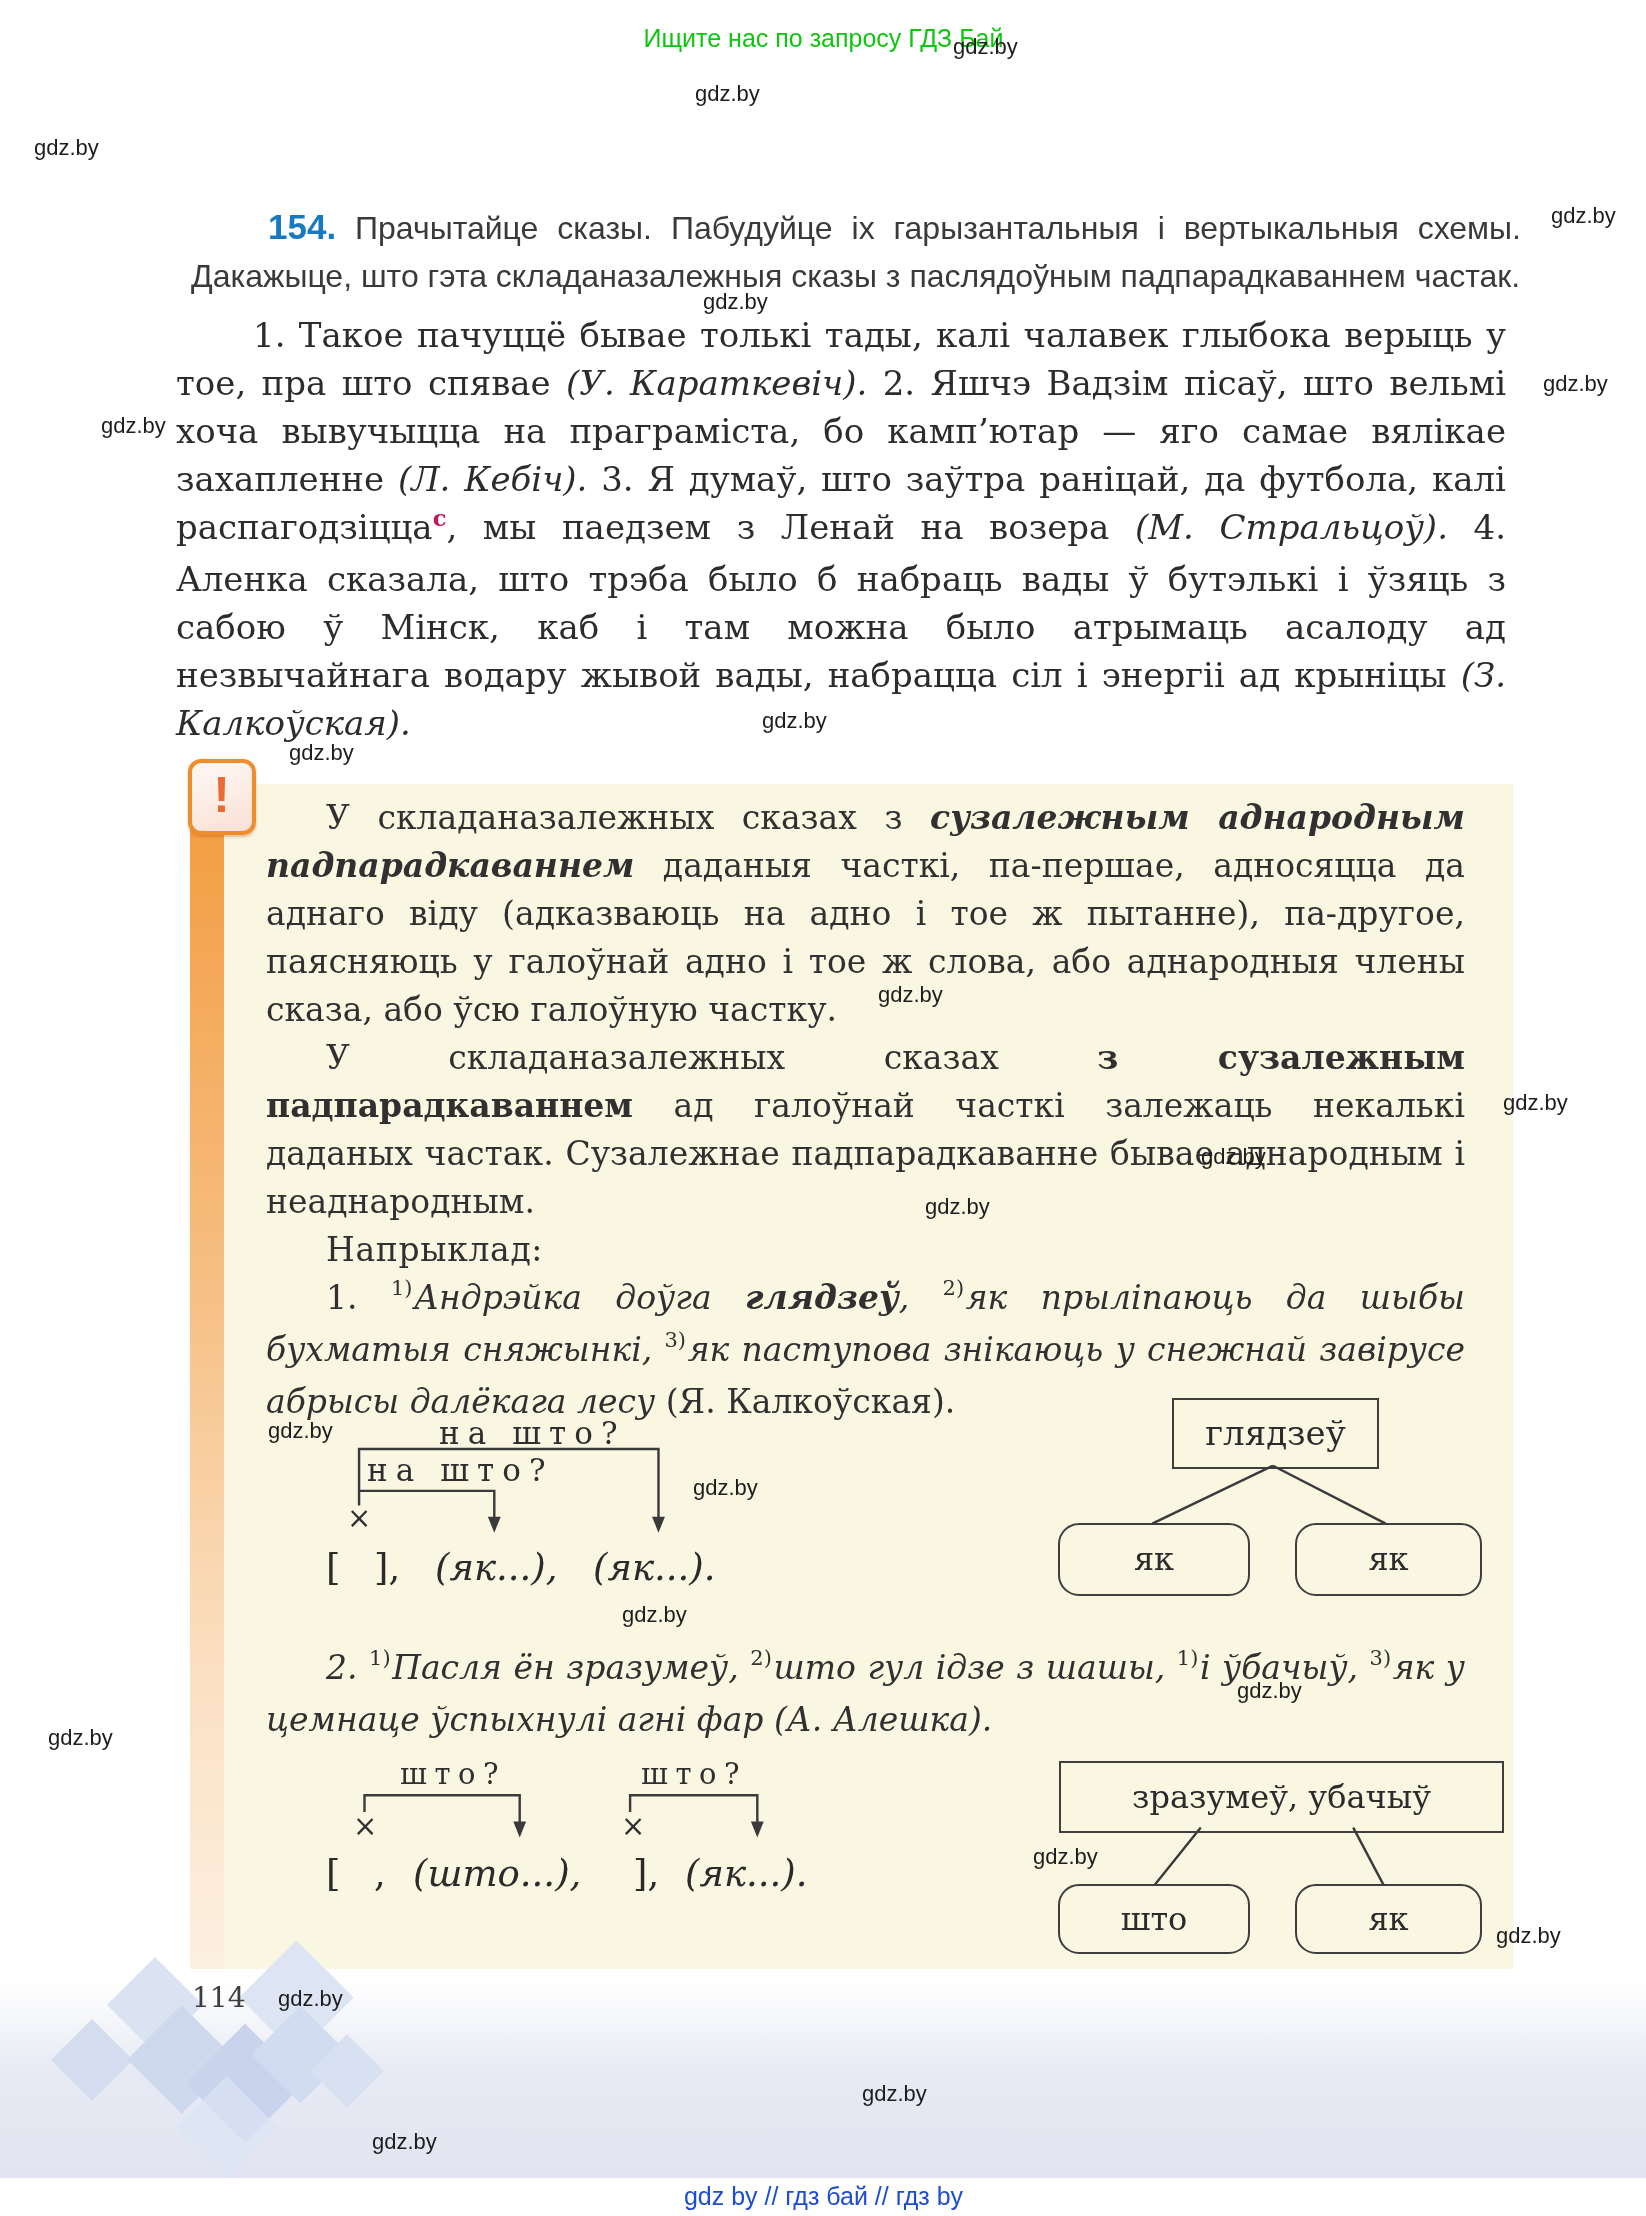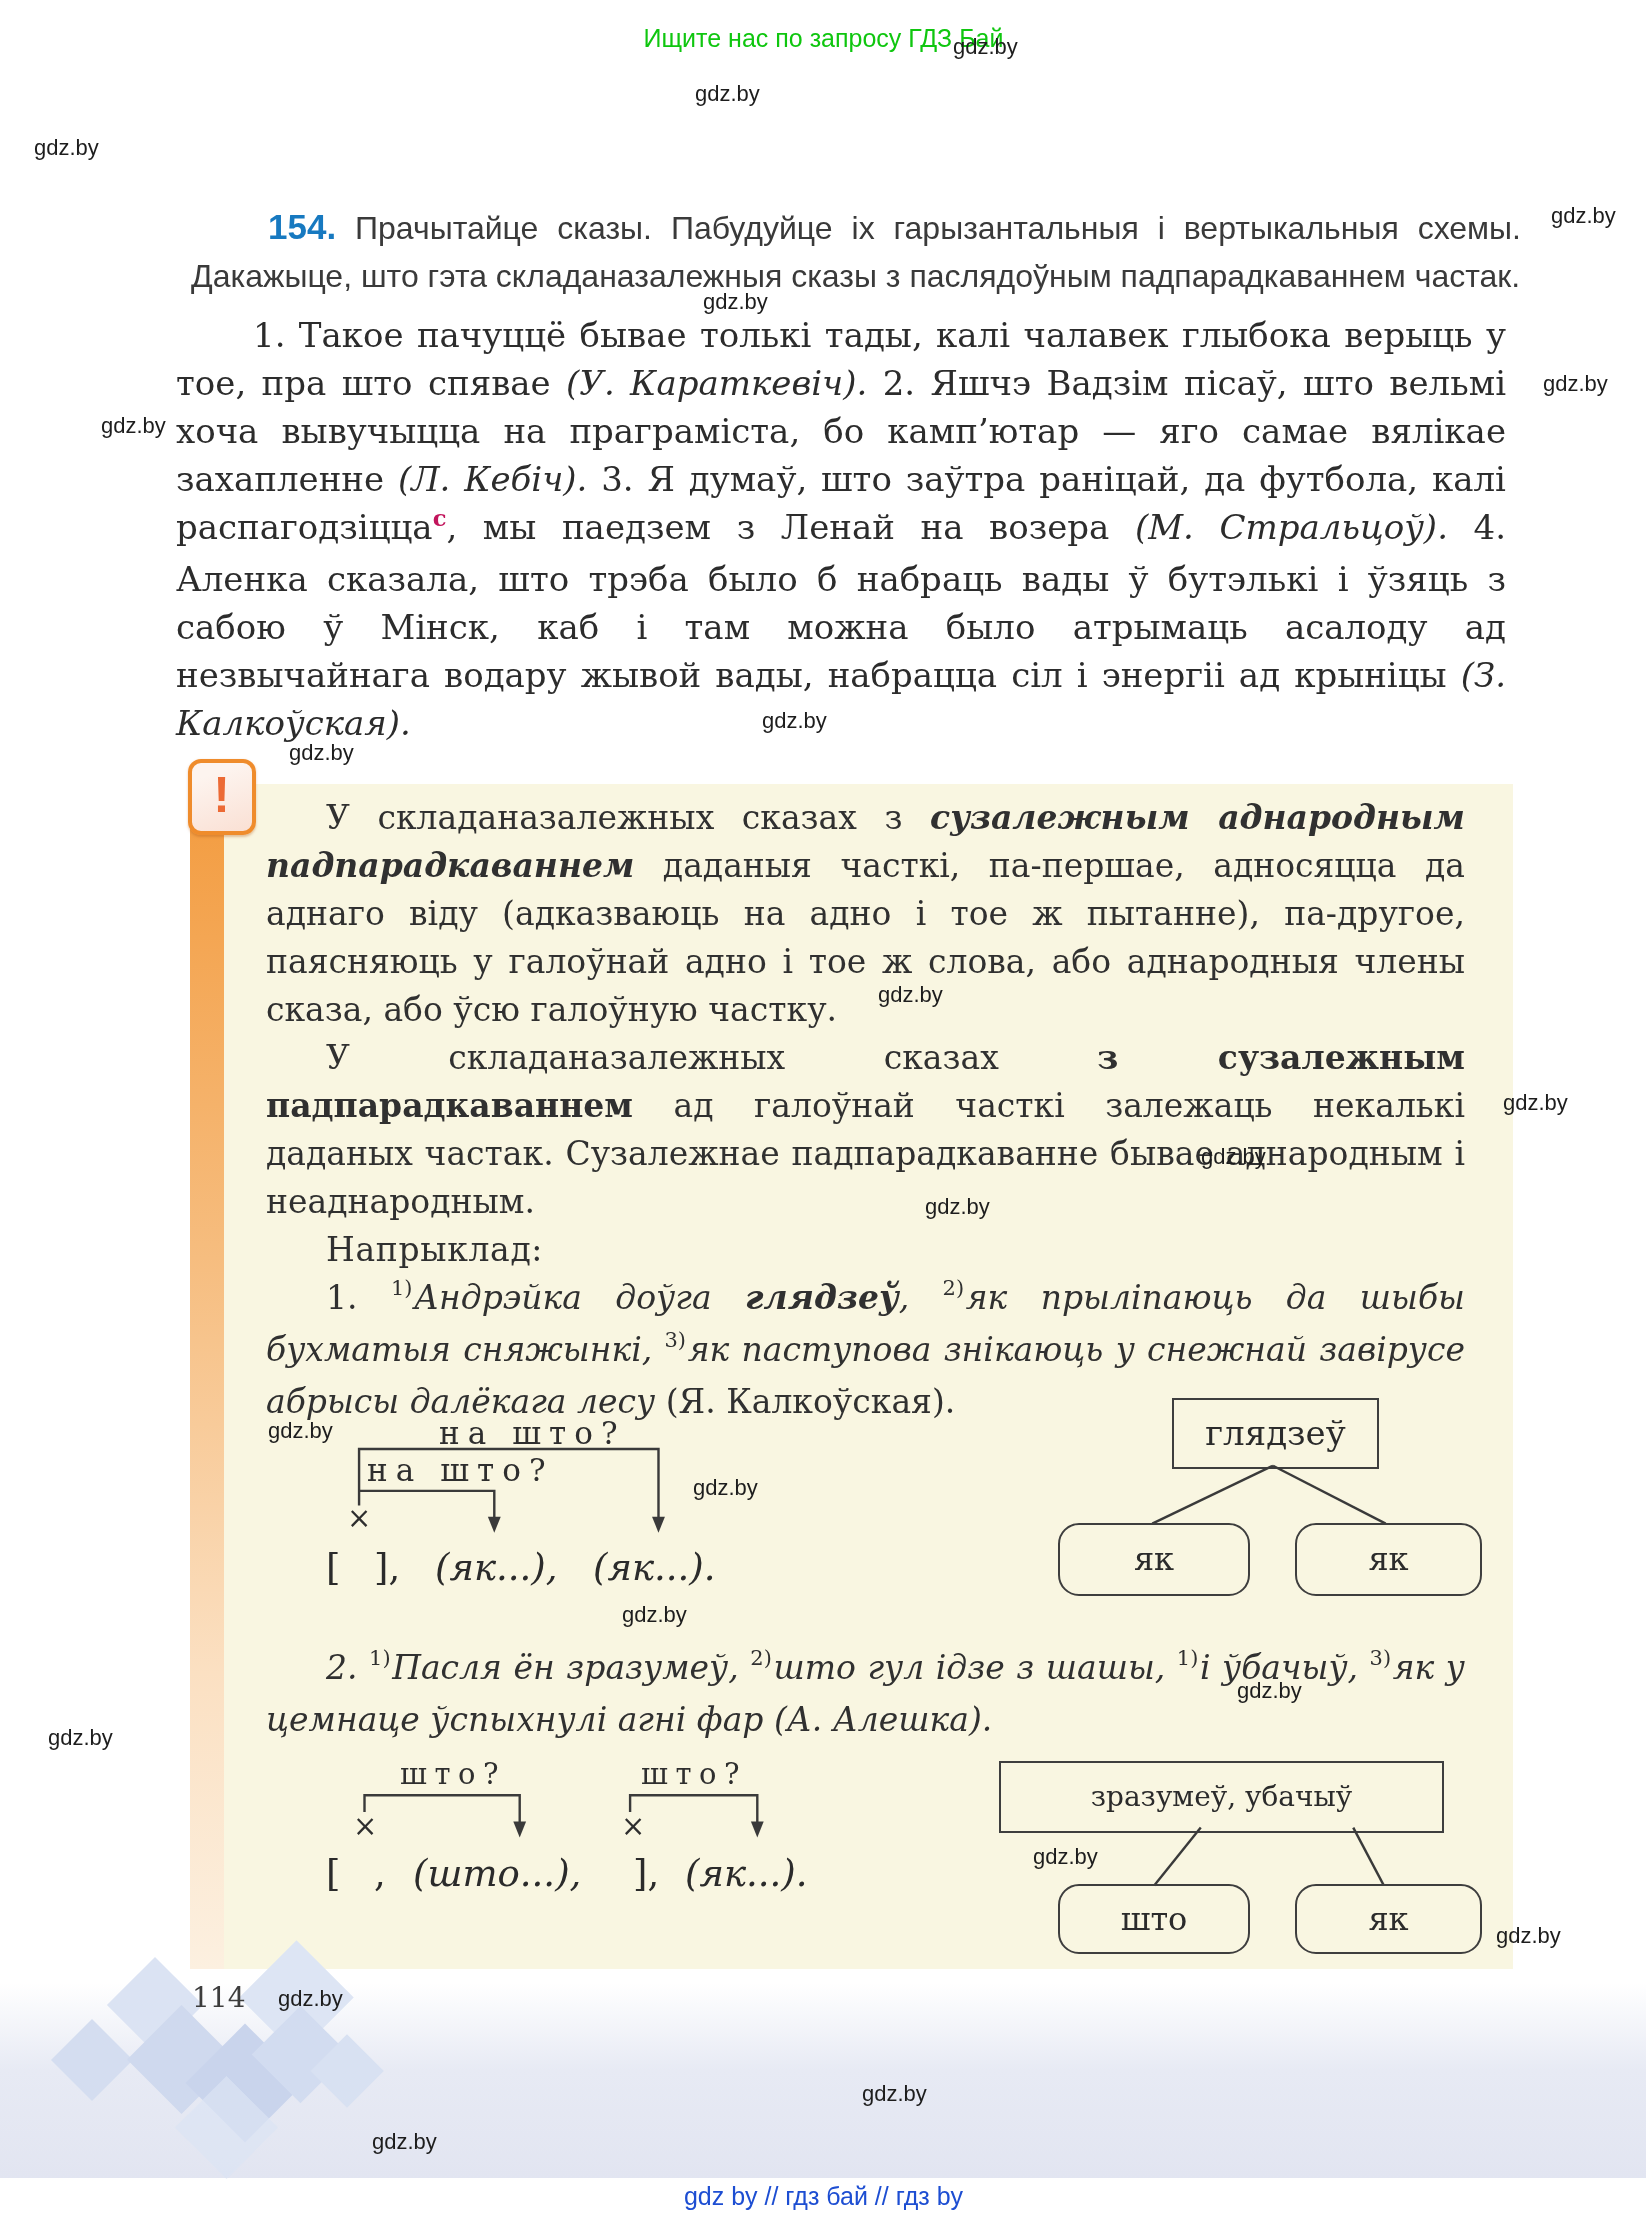--- a/index.html
+++ b/index.html
@@ -55,7 +55,7 @@
   .sbox{position:absolute;border:2.4px solid #3e3e3e;background:transparent;text-align:center;
         color:#2b2b2b;z-index:3;}
   .srect1{left:1172px;top:1398px;width:203px;height:67px;line-height:67px;font-size:34px;}
-  .srect2{left:999px;top:1761px;width:441px;height:68px;line-height:68px;font-size:28px;}
+  .srect2{left:1059px;top:1761px;width:441px;height:68px;line-height:68px;font-size:32px;}
   .rnd{border-radius:21px;}
   .sb-l1{left:1058px;top:1523px;width:188px;height:69px;line-height:69px;font-size:32px;}
   .sb-r1{left:1295px;top:1523px;width:183px;height:69px;line-height:69px;font-size:32px;}

